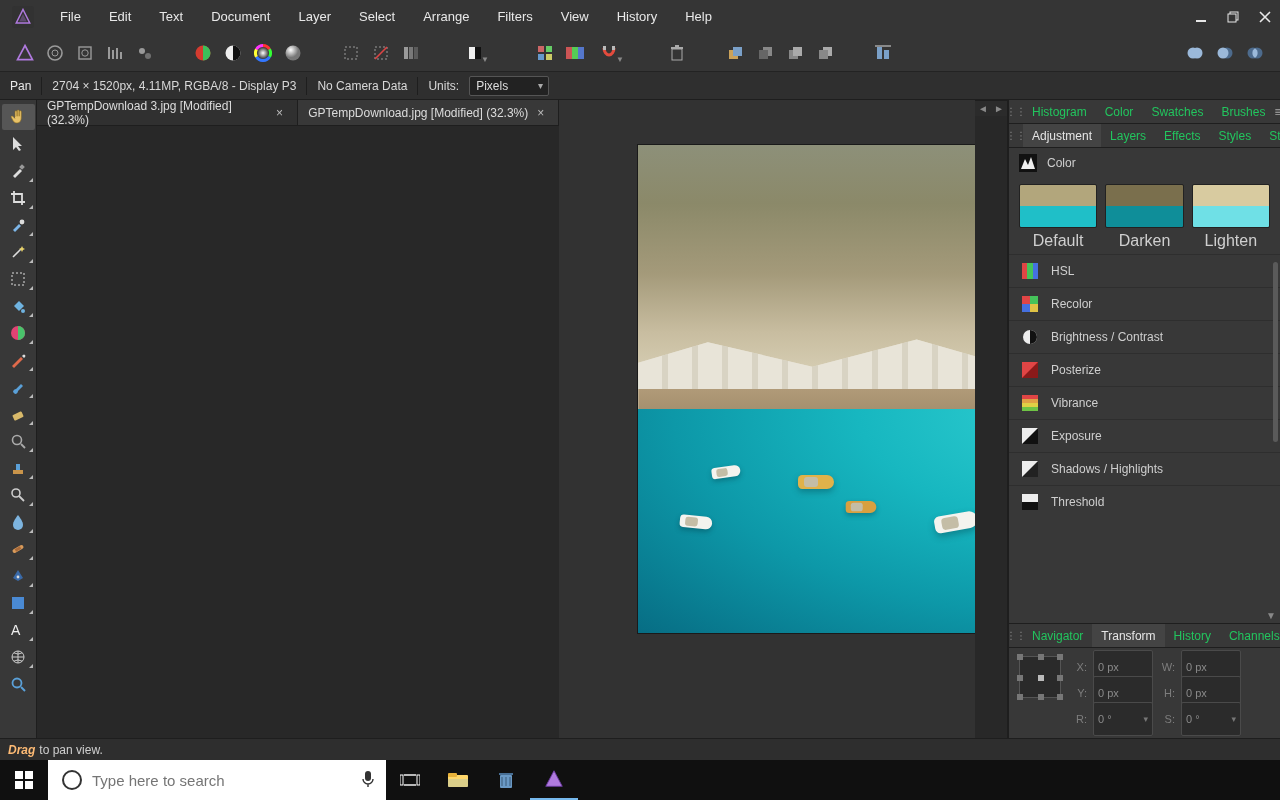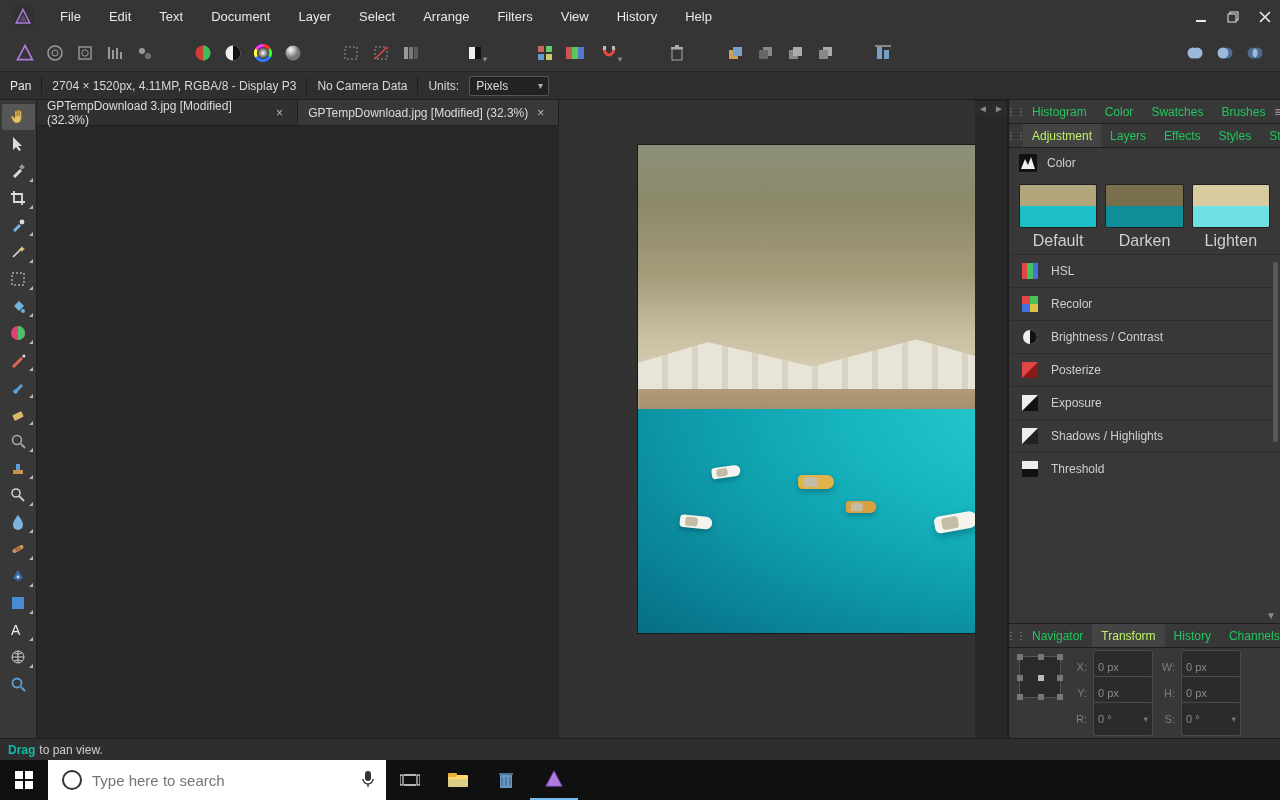--- a/index.html
+++ b/index.html
@@ -61,7 +61,7 @@
   .panel-tabs { display:flex; height:24px; background:#383838; font-size:12px; align-items:stretch; border-bottom:1px solid #1e1e1e;}
   .p-grip { width:14px; display:flex; align-items:center; justify-content:center; color:#888; font-size:10px;}
   .p-tab { padding:0 9px; line-height:24px; color:#22c55e; }
-  .p-tab.active { background:#444; color:#bef264; }
+  .p-tab.active { background:#444; color:#e5e5e5; }
   .p-more { margin-left:auto; width:18px; text-align:center; color:#aaa; line-height:24px;}
 
   .adj-header { display:flex; align-items:center; padding:6px 10px; gap:10px;}

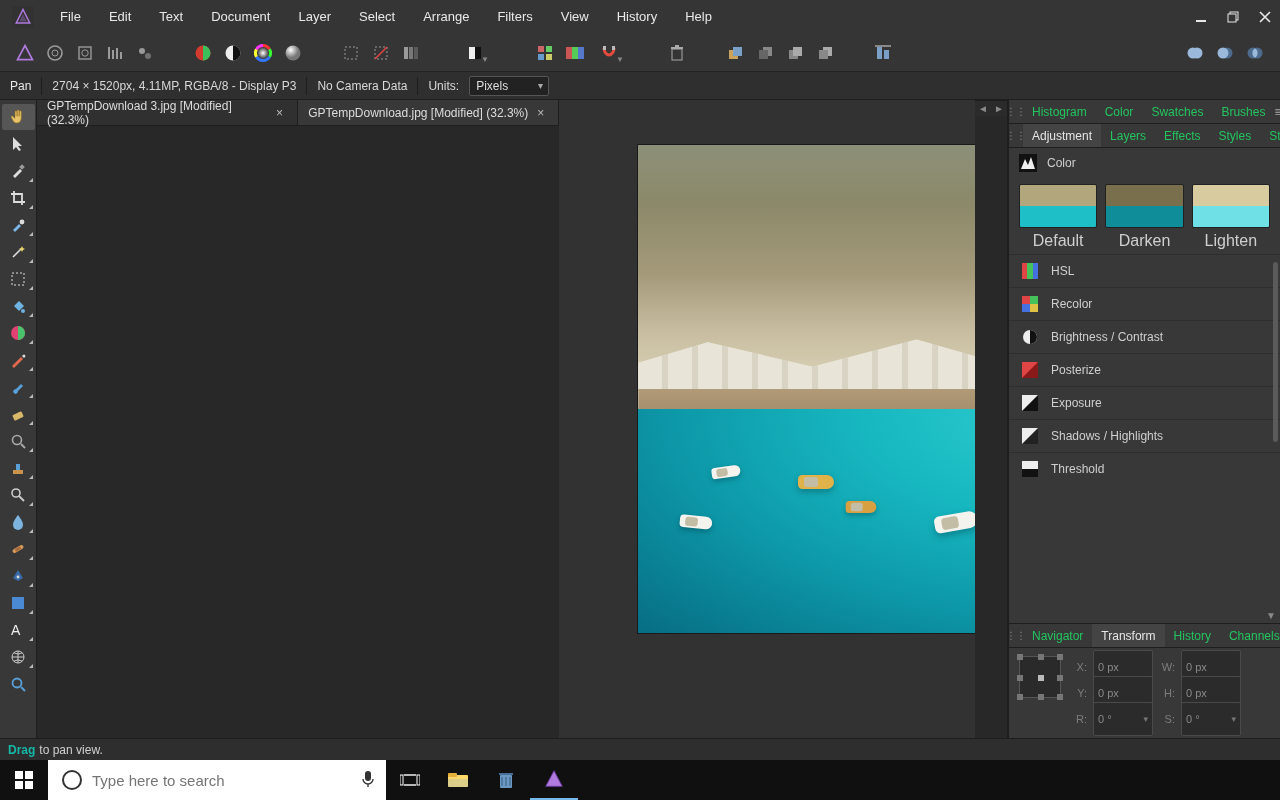--- a/index.html
+++ b/index.html
@@ -617,6 +617,17 @@
       <div class="adj-item">
           <div class="adj-icon">
             <svg width="16" height="16">
+              <rect width="16" height="4" fill="#e04545"></rect>
+              <rect y="4" width="16" height="4" fill="#e0a145"></rect>
+              <rect y="8" width="16" height="4" fill="#e0d045"></rect>
+              <rect y="12" width="16" height="4" fill="#6fc345"></rect>
+            </svg>
+          </div>
+          <span>Vibrance</span>
+        </div>
+      <div class="adj-item">
+          <div class="adj-icon">
+            <svg width="16" height="16">
               <rect width="16" height="16" fill="#111"></rect>
               <path d="M0 0 L16 0 L0 16 Z" fill="#eee"></path>
             </svg>

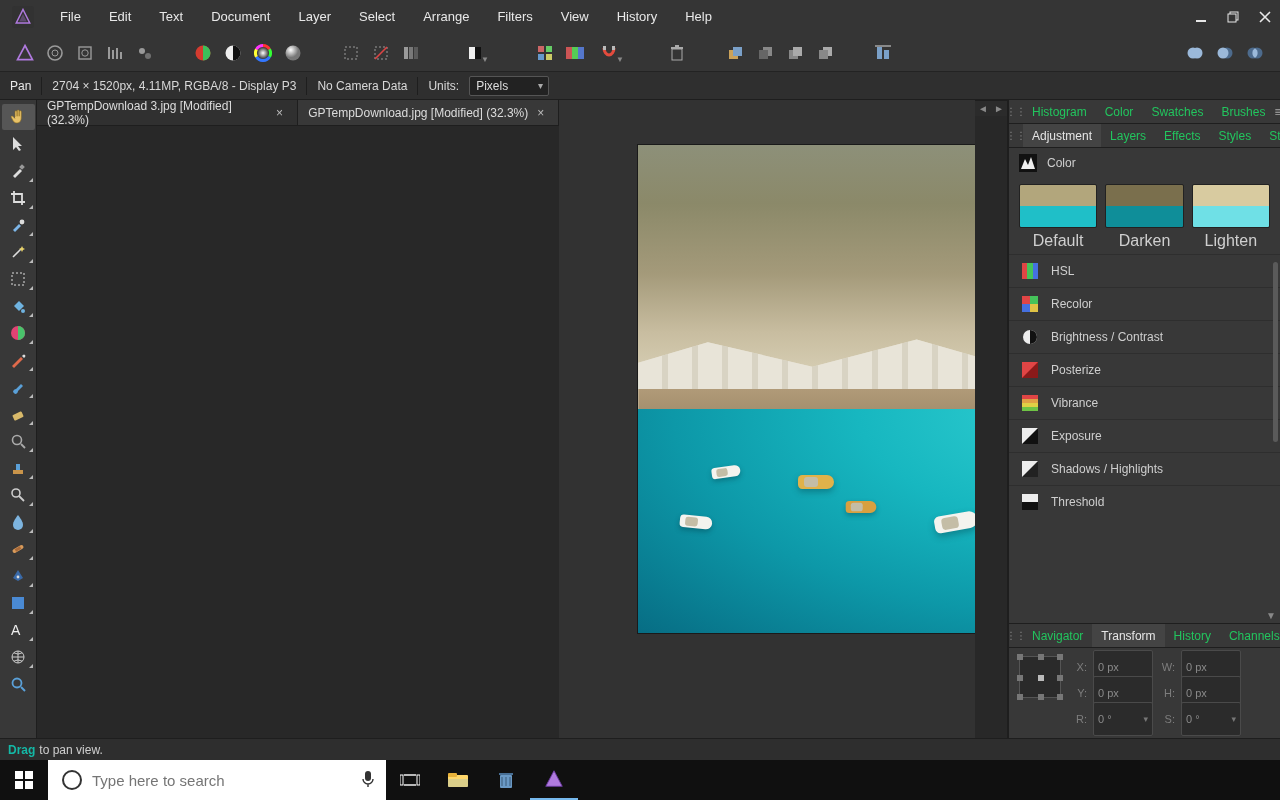--- a/index.html
+++ b/index.html
@@ -90,7 +90,7 @@
   .tf-in.dd::after{content:"▾"; position:absolute; right:4px; color:#777; font-size:9px;}
 
   .hint-bar { height:22px; background:#2e2e2e; border-top:1px solid #1e1e1e; display:flex; align-items:center; padding:0 8px; font-size:12px; color:#cfcfcf;}
-  .hint-bar b { color:#14b8a6; font-weight:600; margin-right:4px;}
+  .hint-bar b { color:#fdba74; font-weight:600; margin-right:4px;font-style:italic;}
 
   .taskbar { height:40px; background:#101010; display:flex; align-items:center; }
   .tb-start { width:48px; height:40px; display:flex; align-items:center; justify-content:center;}

